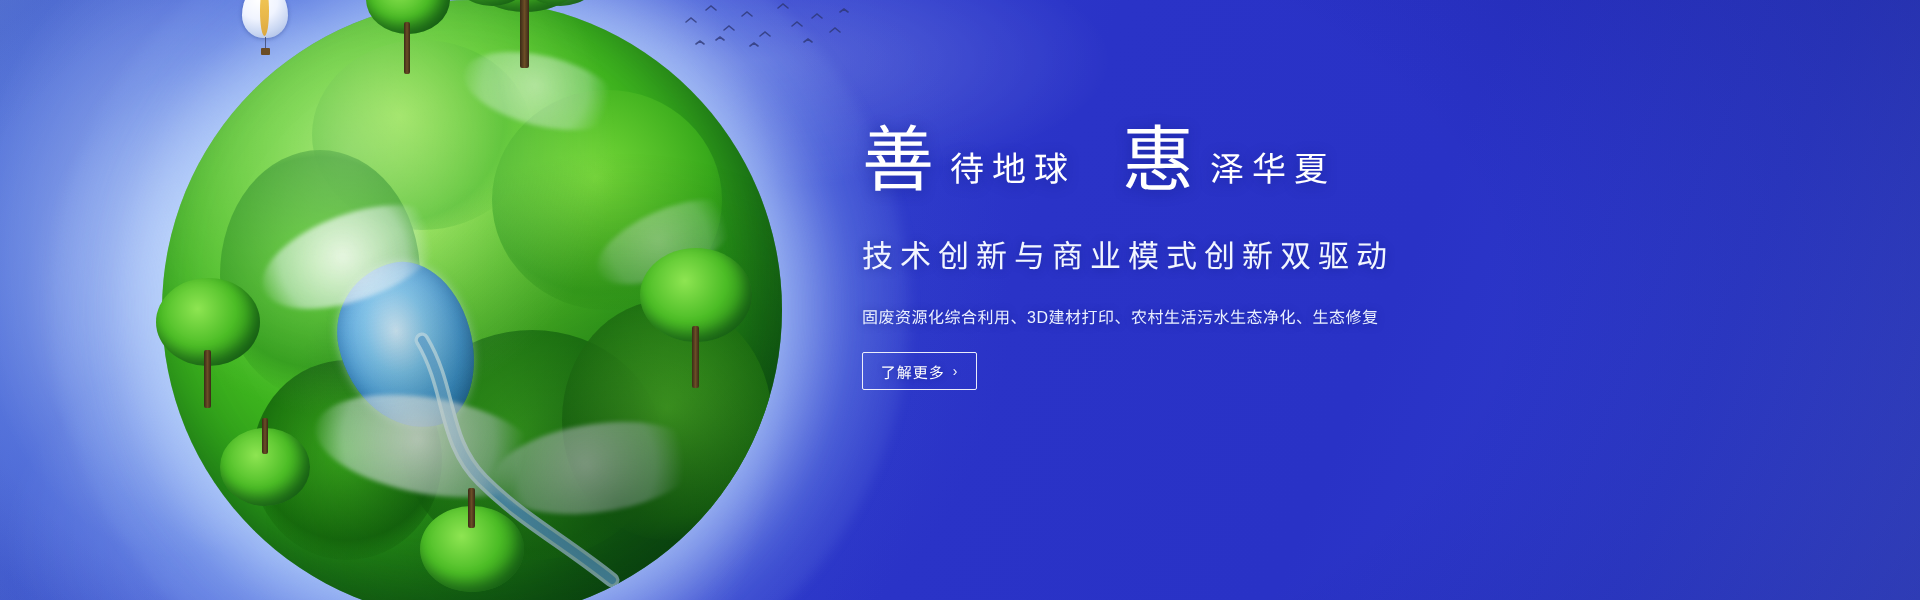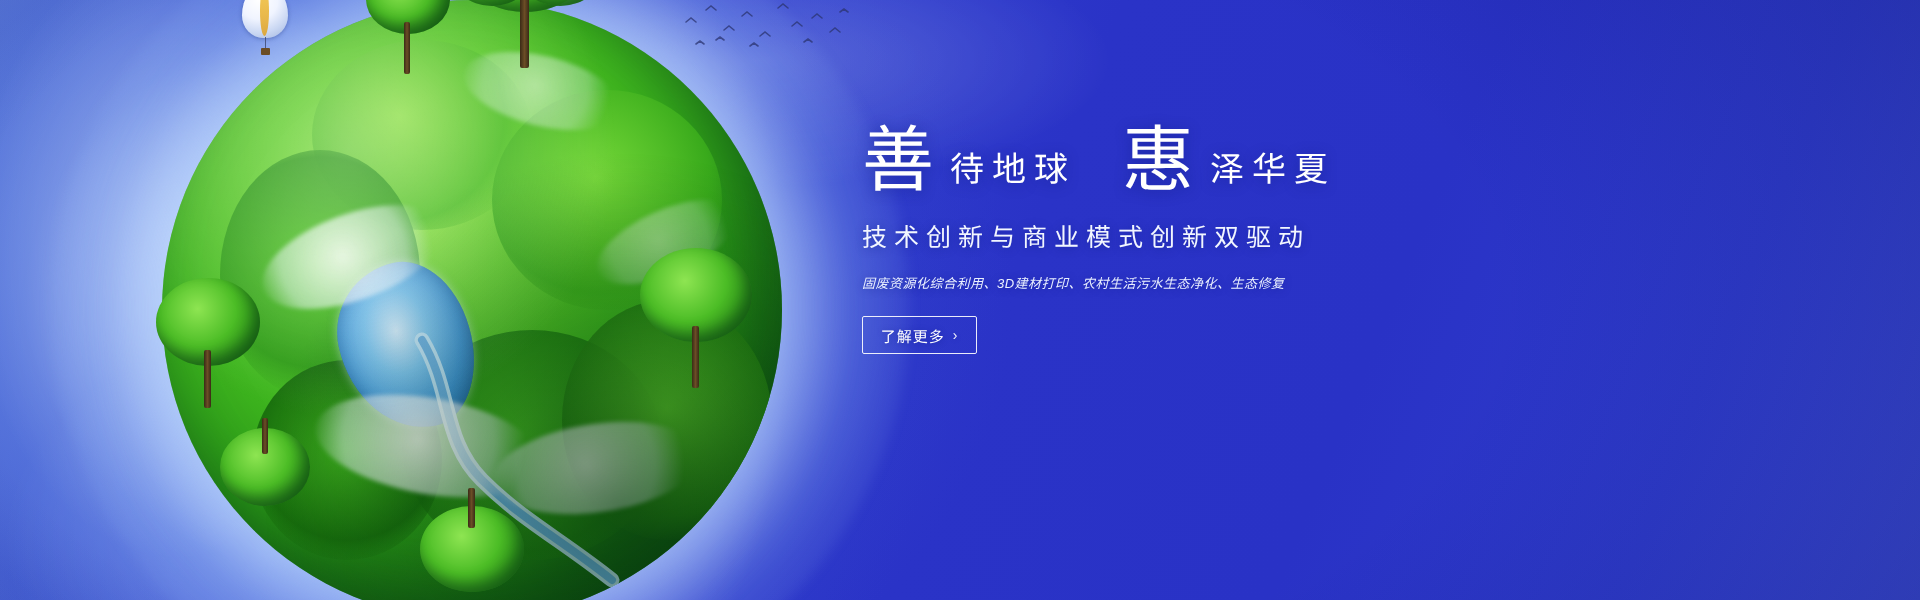--- a/index.html
+++ b/index.html
@@ -90,7 +90,7 @@
   .hl-small{font-family:"DejaVu Serif","Liberation Serif",serif;font-size:34px;line-height:1;font-weight:400;letter-spacing:8px;margin-left:16px;position:relative;top:-4px;}
   .hl-gap{width:46px;}
 
-  .subtitle{margin-top:22px;font-size:25px;letter-spacing:7px;color:#f2f6ff;
+  .subtitle{margin-top:36px;font-size:31px;letter-spacing:7px;color:#f2f6ff;
     text-shadow:0 1px 10px rgba(12,24,120,.45);white-space:nowrap;}
   .desc{margin-top:20px;font-size:13px;letter-spacing:.5px;color:#eaf0ff;
     text-shadow:0 1px 8px rgba(12,24,120,.4);white-space:nowrap;font-style:italic;}

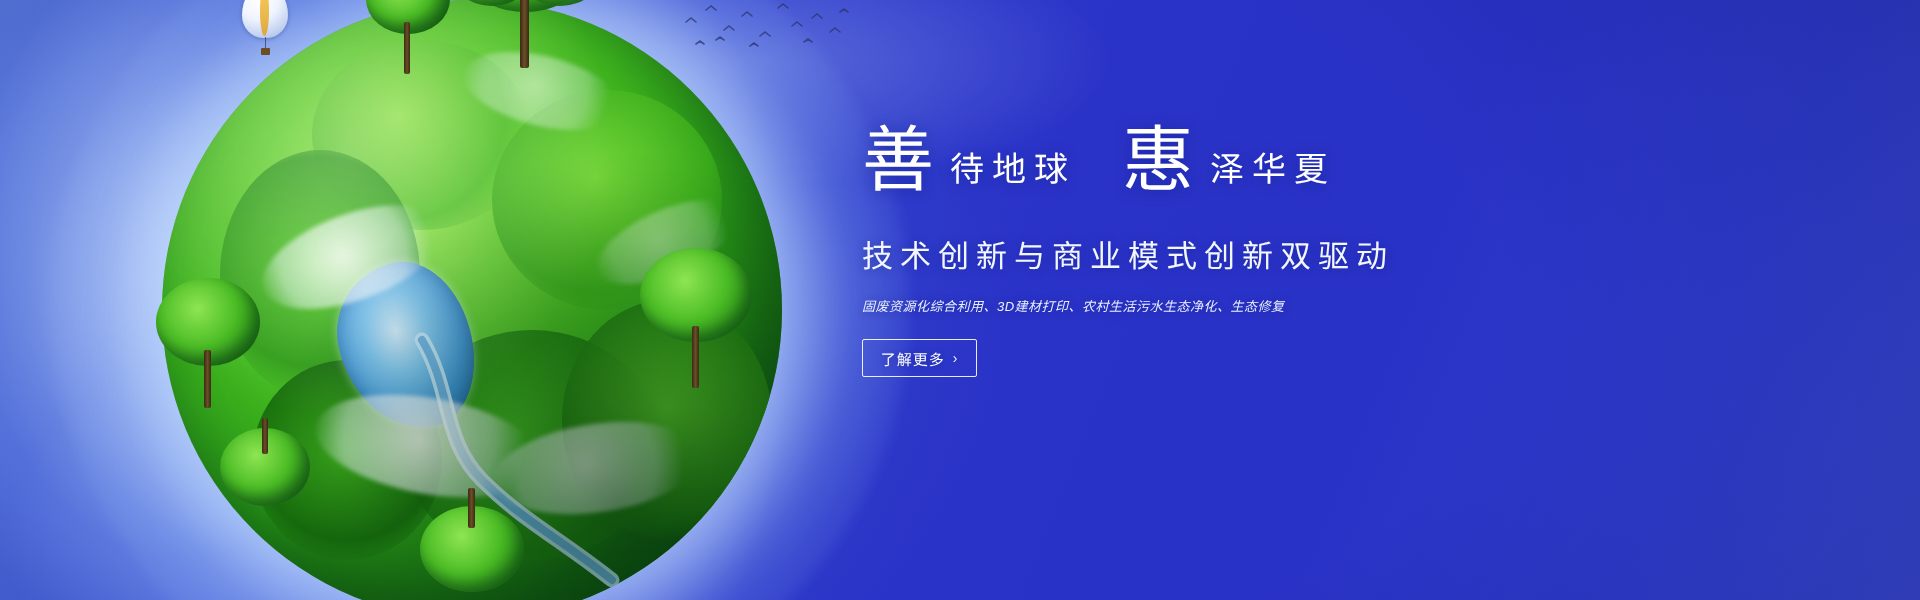--- a/index.html
+++ b/index.html
@@ -92,8 +92,8 @@
 
   .subtitle{margin-top:36px;font-size:31px;letter-spacing:7px;color:#f2f6ff;
     text-shadow:0 1px 10px rgba(12,24,120,.45);white-space:nowrap;}
-  .desc{margin-top:20px;font-size:13px;letter-spacing:.5px;color:#eaf0ff;
-    text-shadow:0 1px 8px rgba(12,24,120,.4);white-space:nowrap;font-style:italic;}
+  .desc{margin-top:28px;font-size:16px;letter-spacing:.5px;color:#eaf0ff;
+    text-shadow:0 1px 8px rgba(12,24,120,.4);white-space:nowrap;}
 
   .cta{margin-top:24px;display:inline-flex;align-items:center;justify-content:center;gap:8px;
     width:115px;height:38px;border:1px solid rgba(255,255,255,.9);border-radius:2px;

